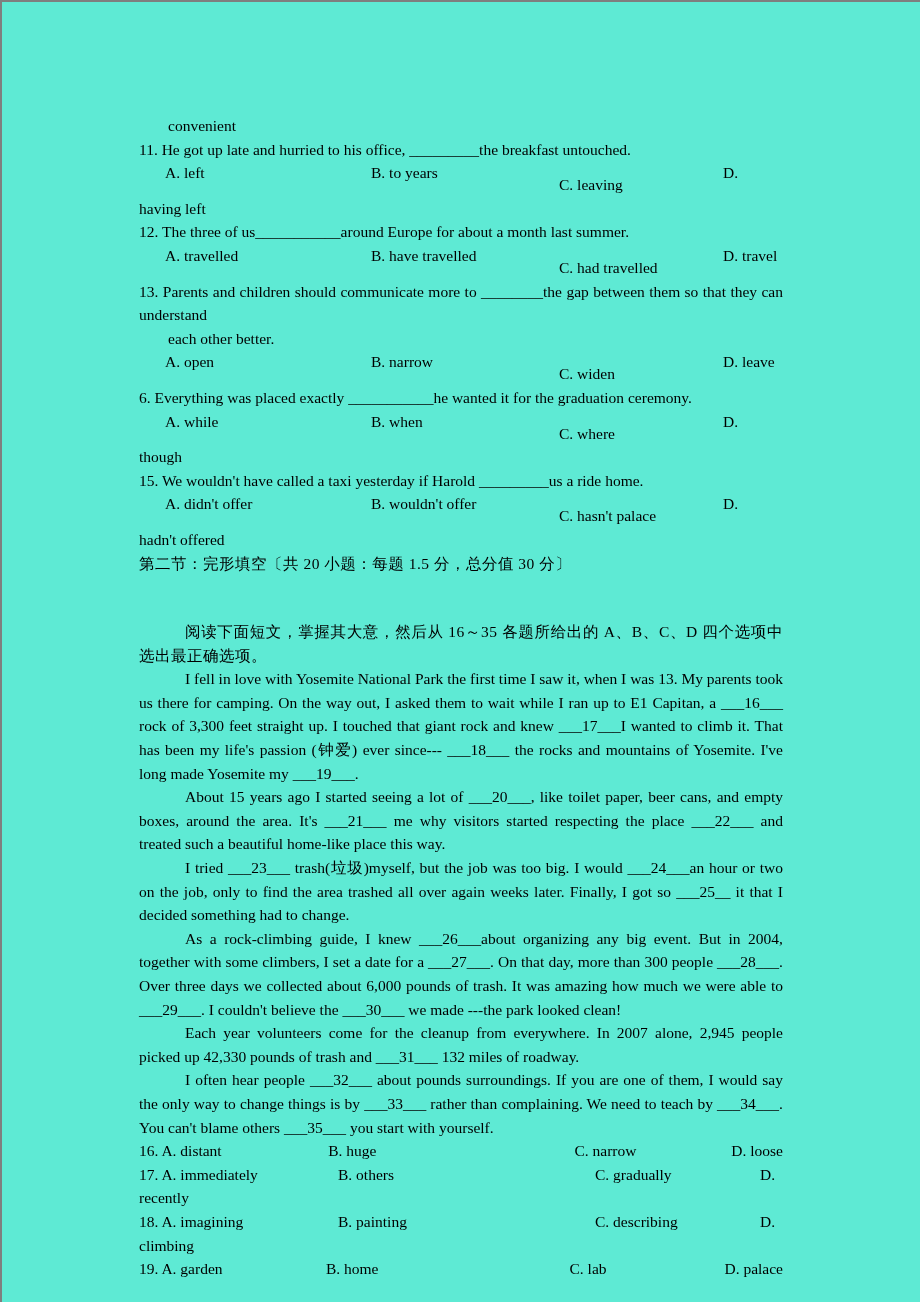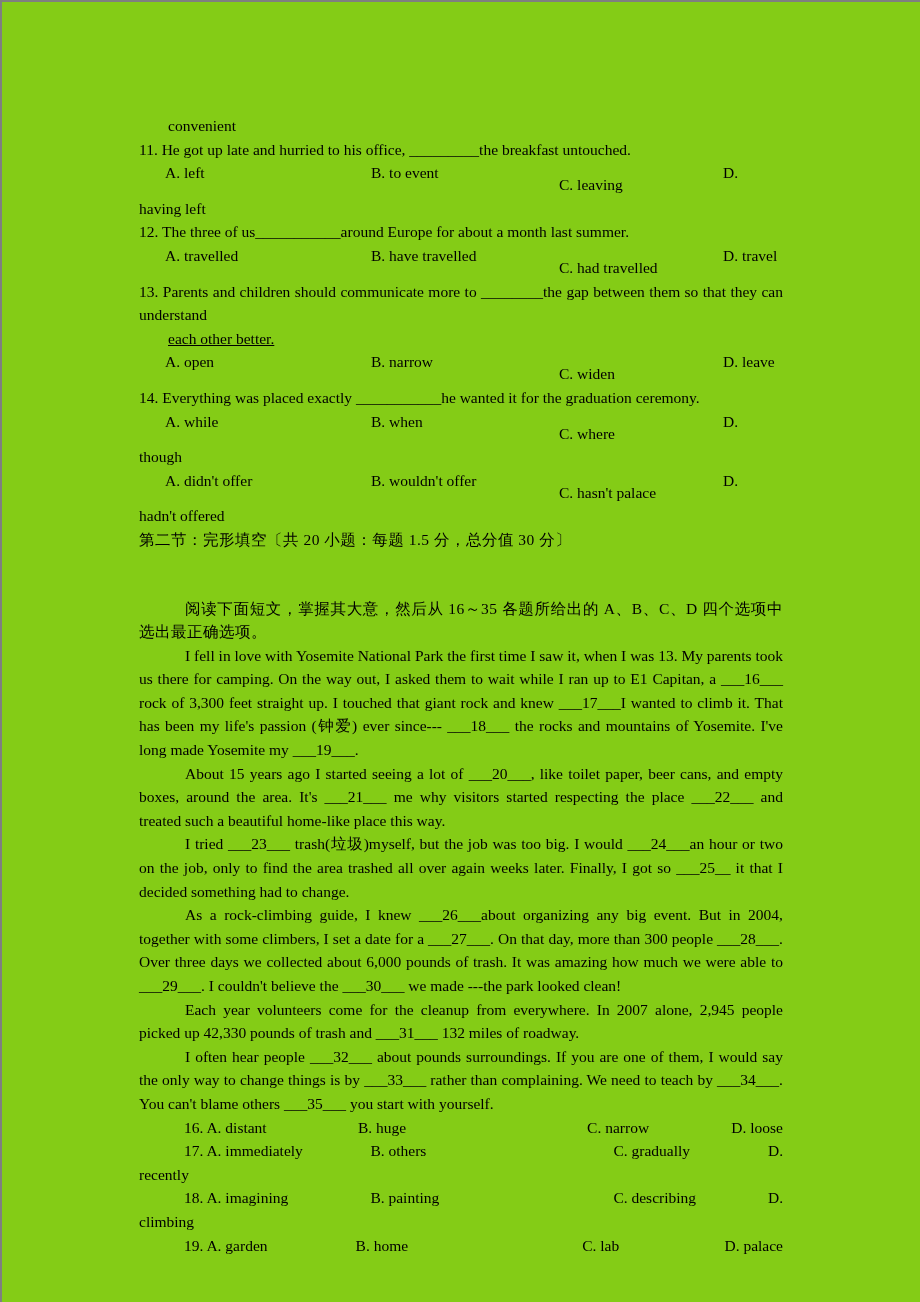--- a/index.html
+++ b/index.html
@@ -12,7 +12,7 @@
     width: 920px;
     height: 1302px;
     box-sizing: border-box;
-    background: #84cc16;
+    background: #5eead4;
     border-top: 2px solid #7f7f7f;
     border-left: 2px solid #7f7f7f;
     font-family: "Liberation Serif", "DejaVu Serif", serif;

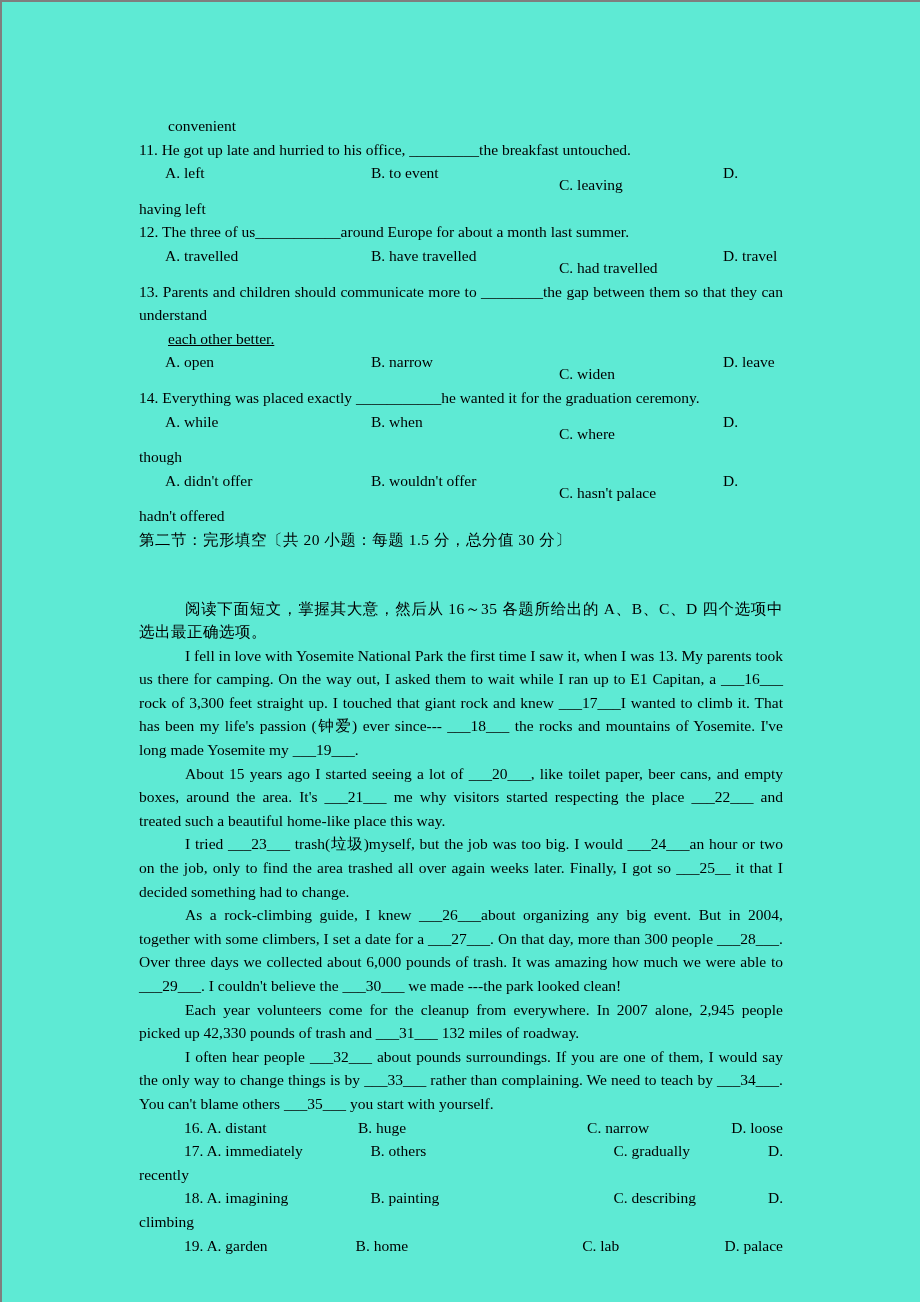--- a/index.html
+++ b/index.html
@@ -60,7 +60,7 @@
       <div class="ln para">11. He got up late and hurried to his office, _________the breakfast untouched.</div>
       <div class="ln opts">
         <span class="cell c1">A. left</span>
-        <span class="cell c2">B. to event</span>
+        <span class="cell c2">B. to years</span>
         <span class="cell c3">C. leaving</span>
         <span class="cell c4">D.</span>
       </div>

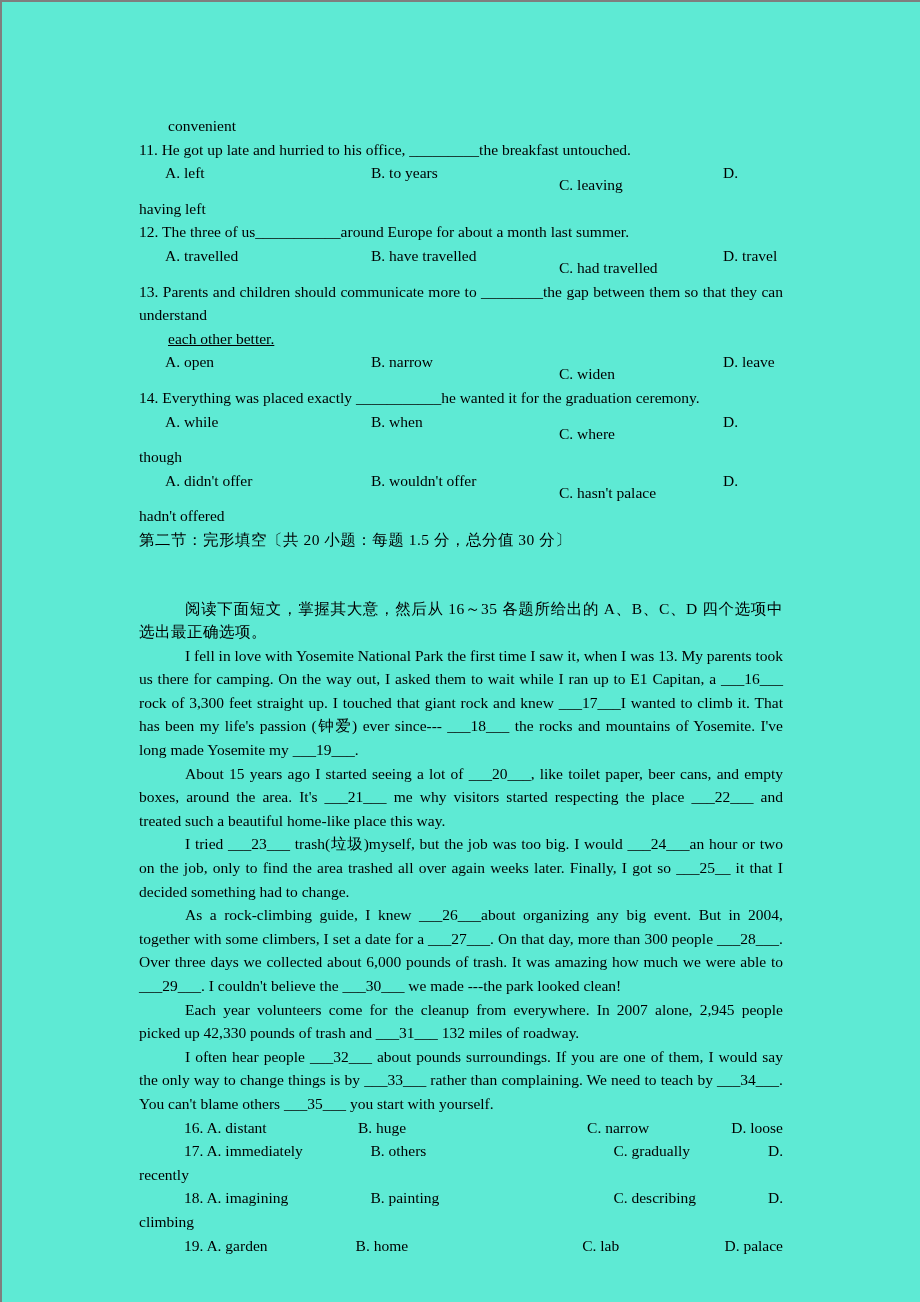--- a/index.html
+++ b/index.html
@@ -73,7 +73,7 @@
         <span class="cell c4">D. travel</span>
       </div>
       <div class="ln para just">13. Parents and children should communicate more to ________the gap between them so that they can understand</div>
-      <div class="ln tline" style="padding-left: 29px; text-decoration: underline;">each other better.</div>
+      <div class="ln tline" style="padding-left: 29px;">each other better.</div>
       <div class="ln opts">
         <span class="cell c1">A. open</span>
         <span class="cell c2">B. narrow</span>

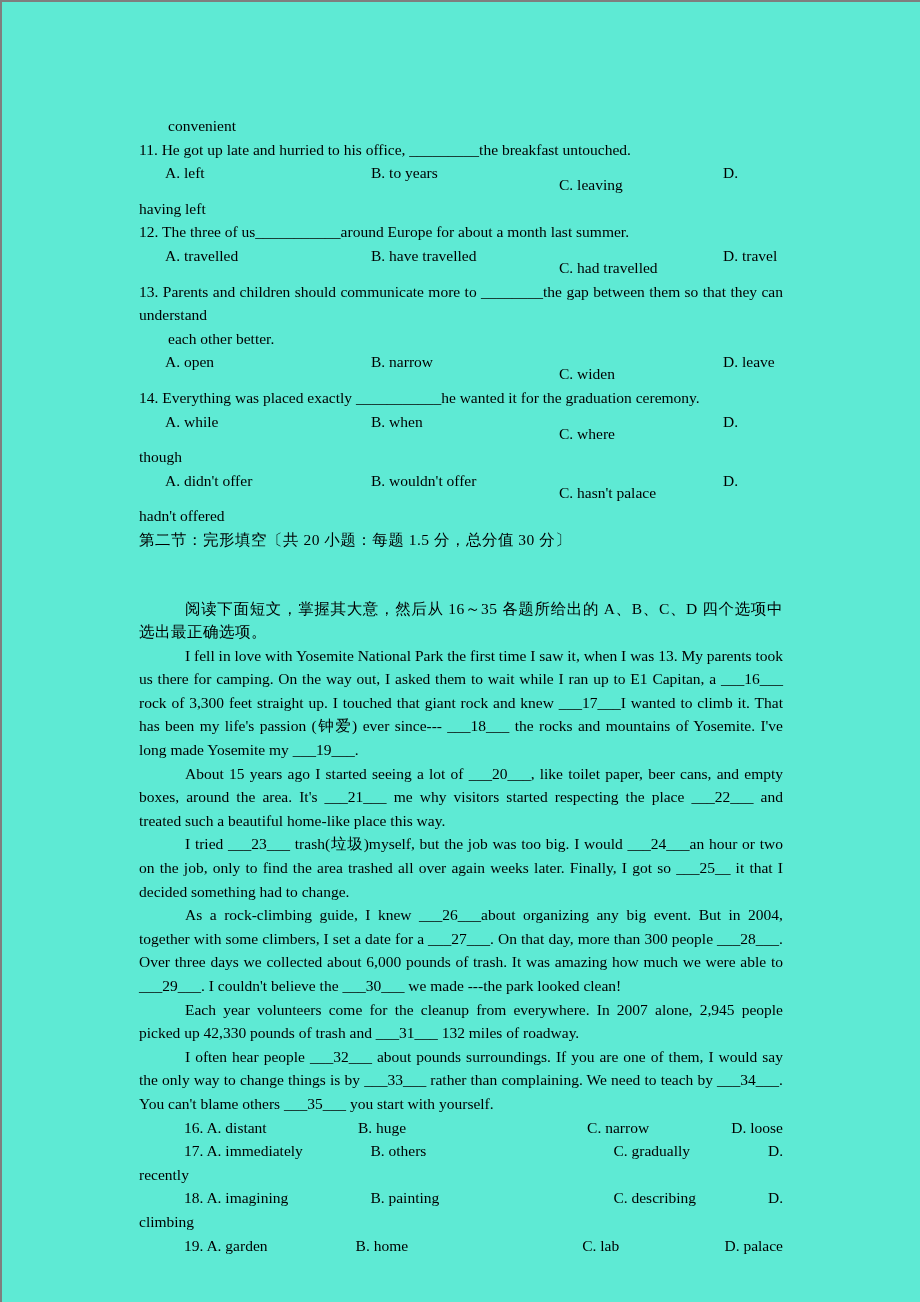--- a/index.html
+++ b/index.html
@@ -80,7 +80,7 @@
         <span class="cell c3">C. widen</span>
         <span class="cell c4">D. leave</span>
       </div>
-      <div class="ln para">14. Everything was placed exactly ___________he wanted it for the graduation ceremony.</div>
+      <div class="ln para">6. Everything was placed exactly ___________he wanted it for the graduation ceremony.</div>
       <div class="ln opts">
         <span class="cell c1">A. while</span>
         <span class="cell c2">B. when</span>

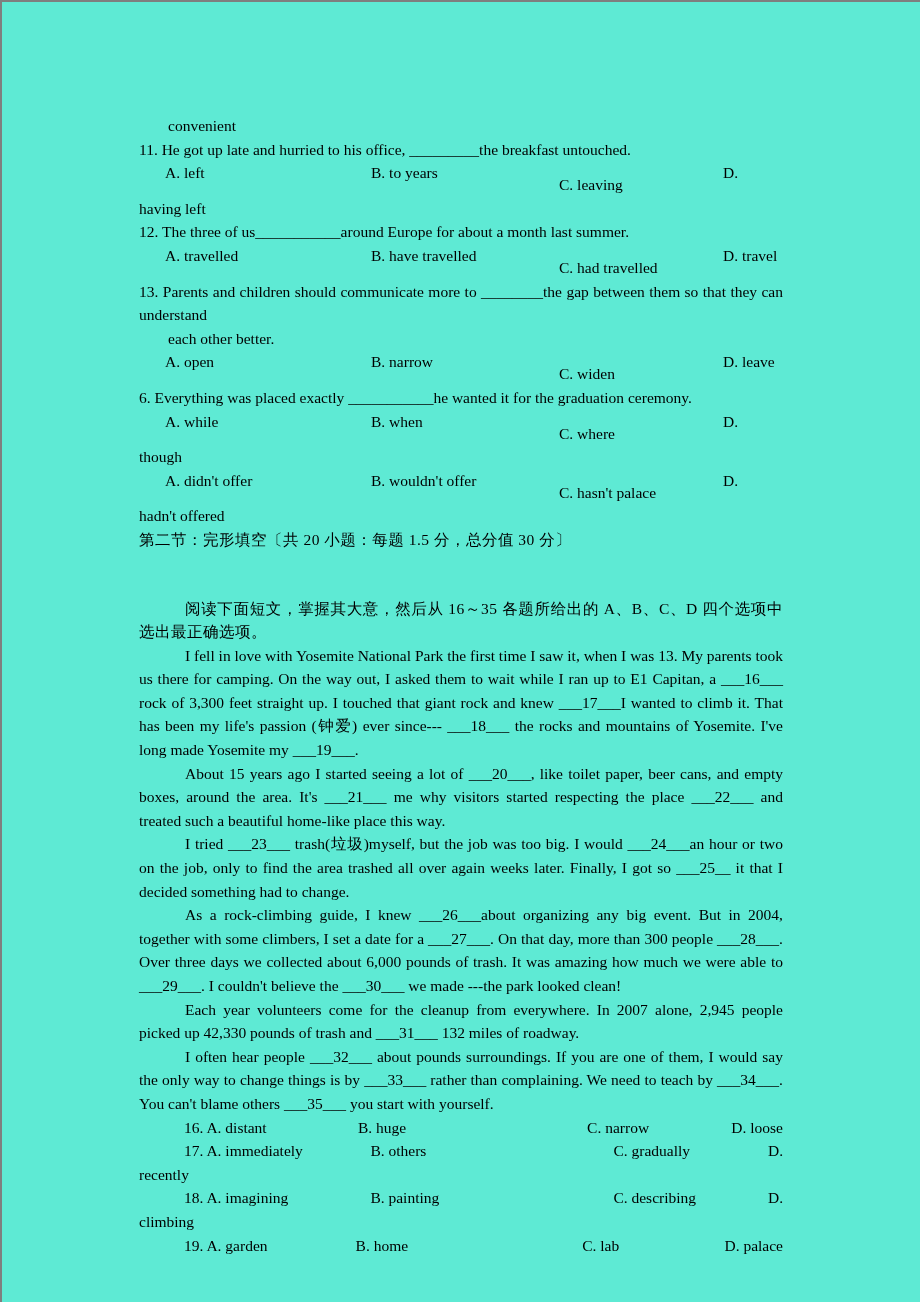--- a/index.html
+++ b/index.html
@@ -88,6 +88,7 @@
         <span class="cell c4">D.</span>
       </div>
       <div class="ln tline">though</div>
+      <div class="ln para">15. We wouldn't have called a taxi yesterday if Harold _________us a ride home.</div>
       <div class="ln opts">
         <span class="cell c1">A. didn't offer</span>
         <span class="cell c2">B. wouldn't offer</span>

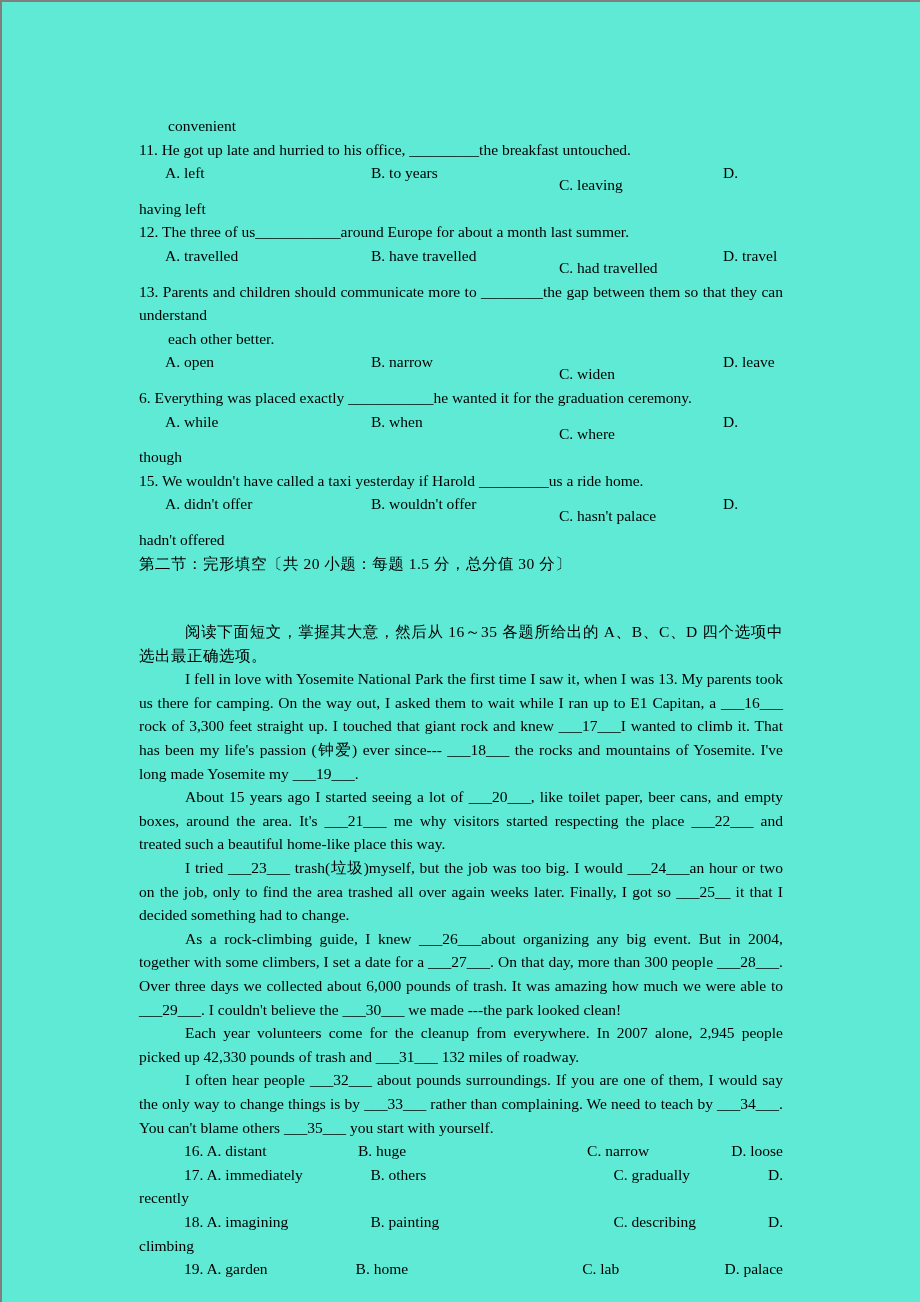--- a/index.html
+++ b/index.html
@@ -45,7 +45,7 @@
   .c2 { width: 188px; }
   .c3 { width: 164px; margin-top: 12px; }
   .c4 { flex: 1; }
-  .n1 { width: 199px; margin-left: 45px; }
+  .n1 { width: 199px; }
   .n2 { width: 221px; }
   .n3 { width: 165px; margin-left: 36px; }
   .n4 { flex: 1; }

